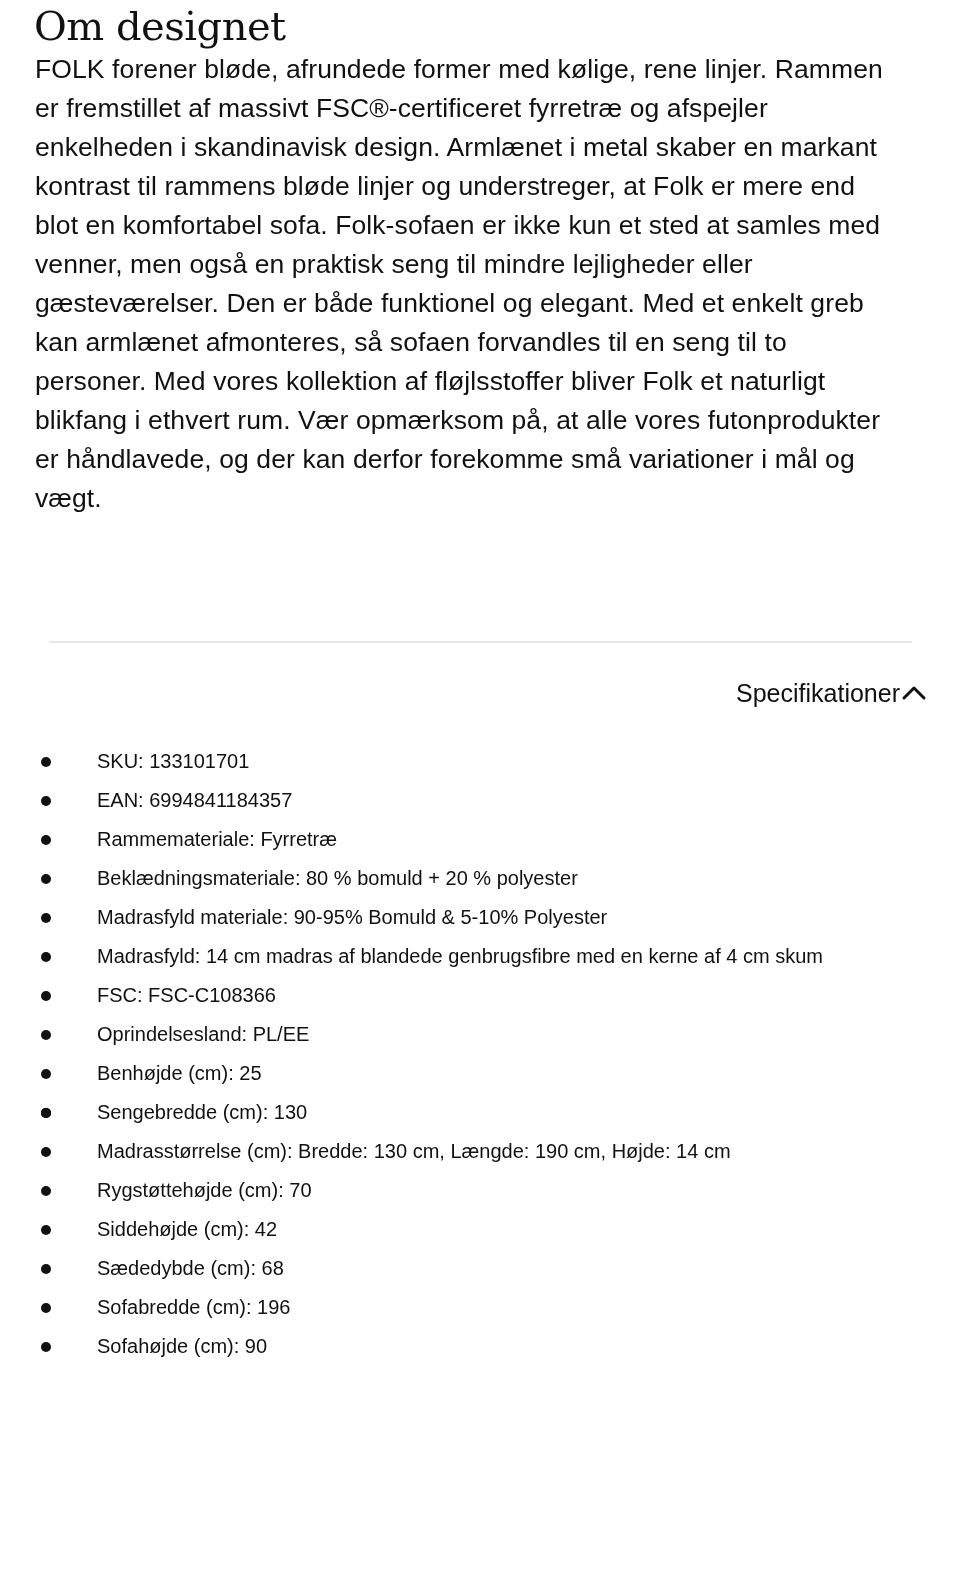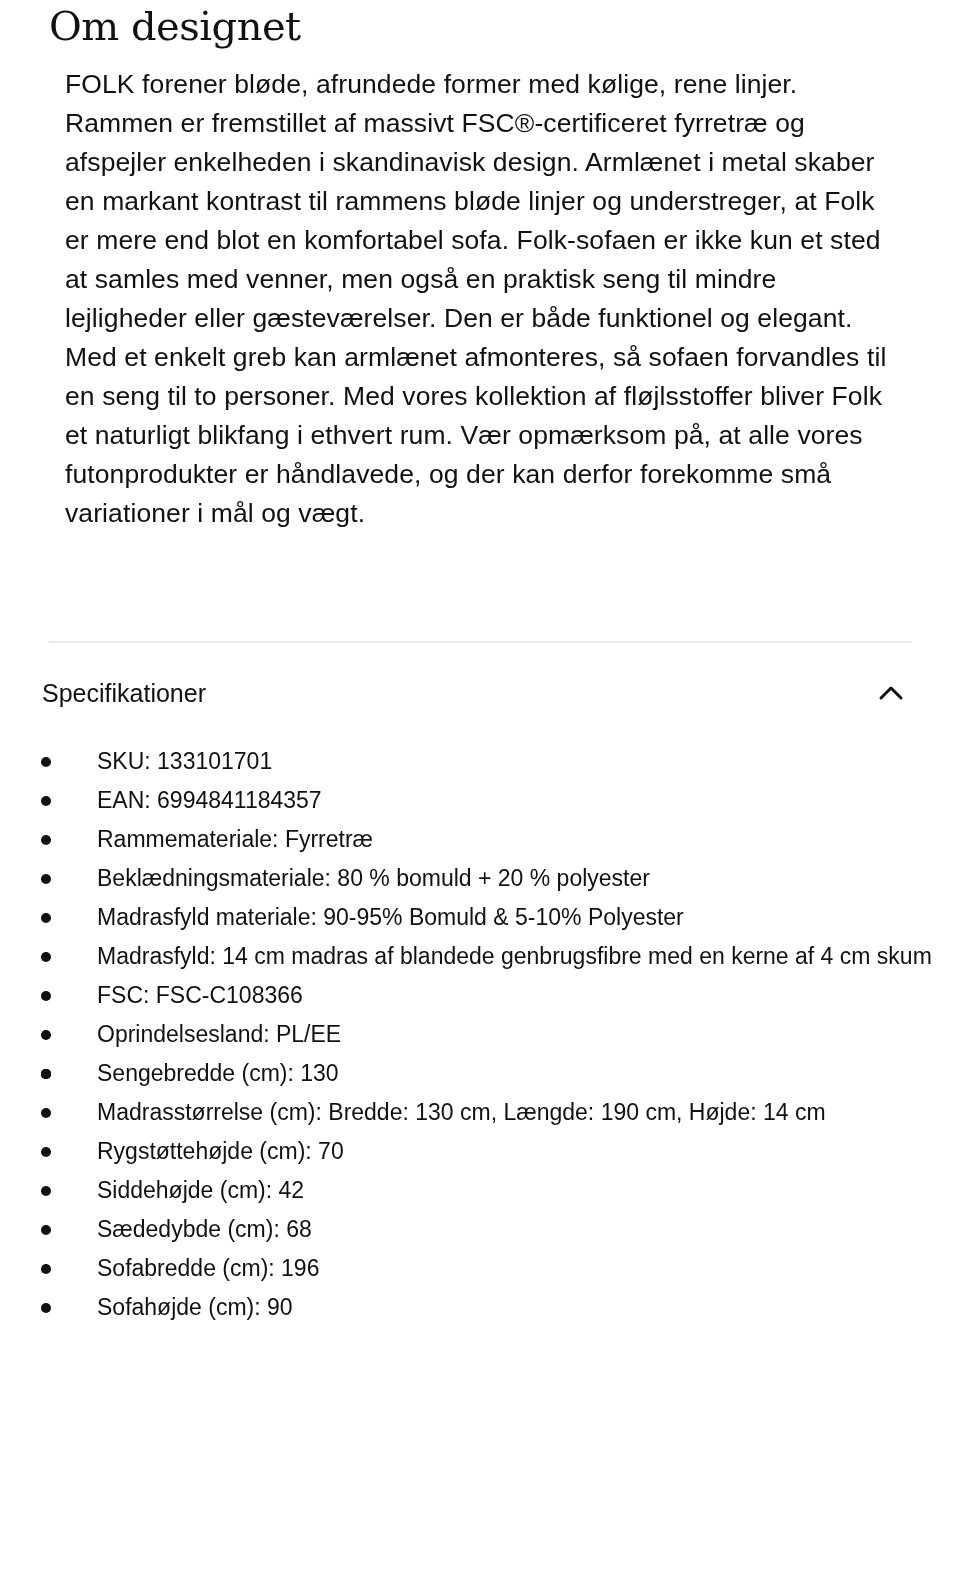--- a/index.html
+++ b/index.html
@@ -17,7 +17,7 @@
     }
     .page {
       position: absolute;
-      left: 49px;
+      left: 34px;
       top: 0;
       width: 863px;
     }

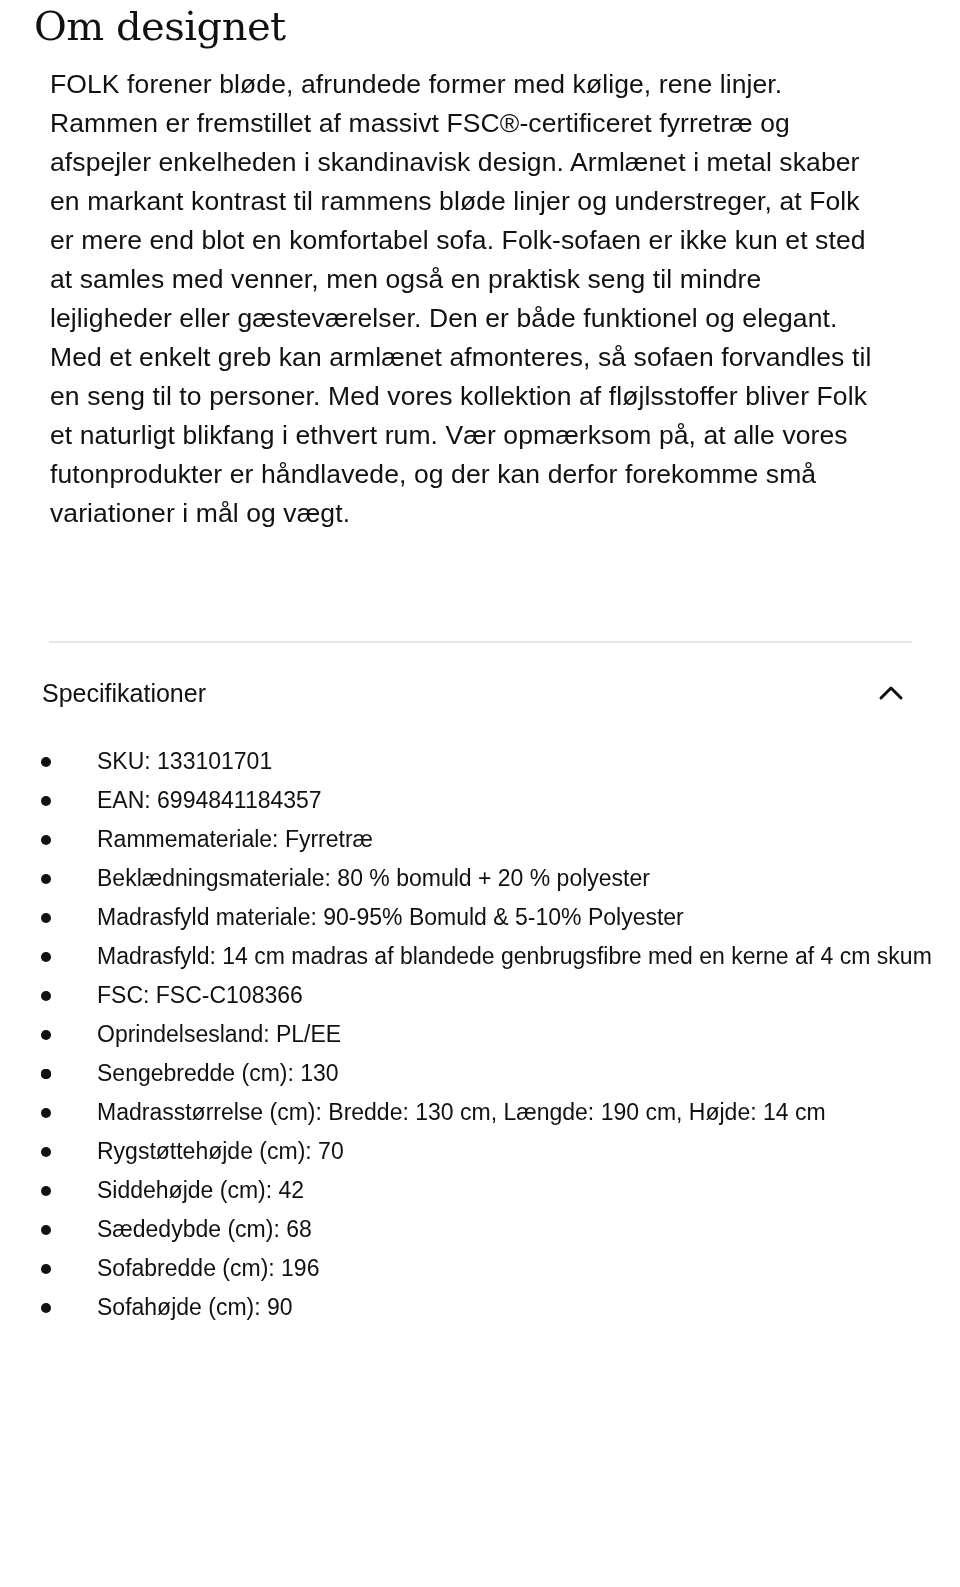--- a/index.html
+++ b/index.html
@@ -33,7 +33,7 @@
     .design-body {
       font-size: 26.5px;
       line-height: 39px;
-      margin: 16px;
+      margin: 1px;
       padding-top: 0;
       color: #111111;
       letter-spacing: 0.1px;

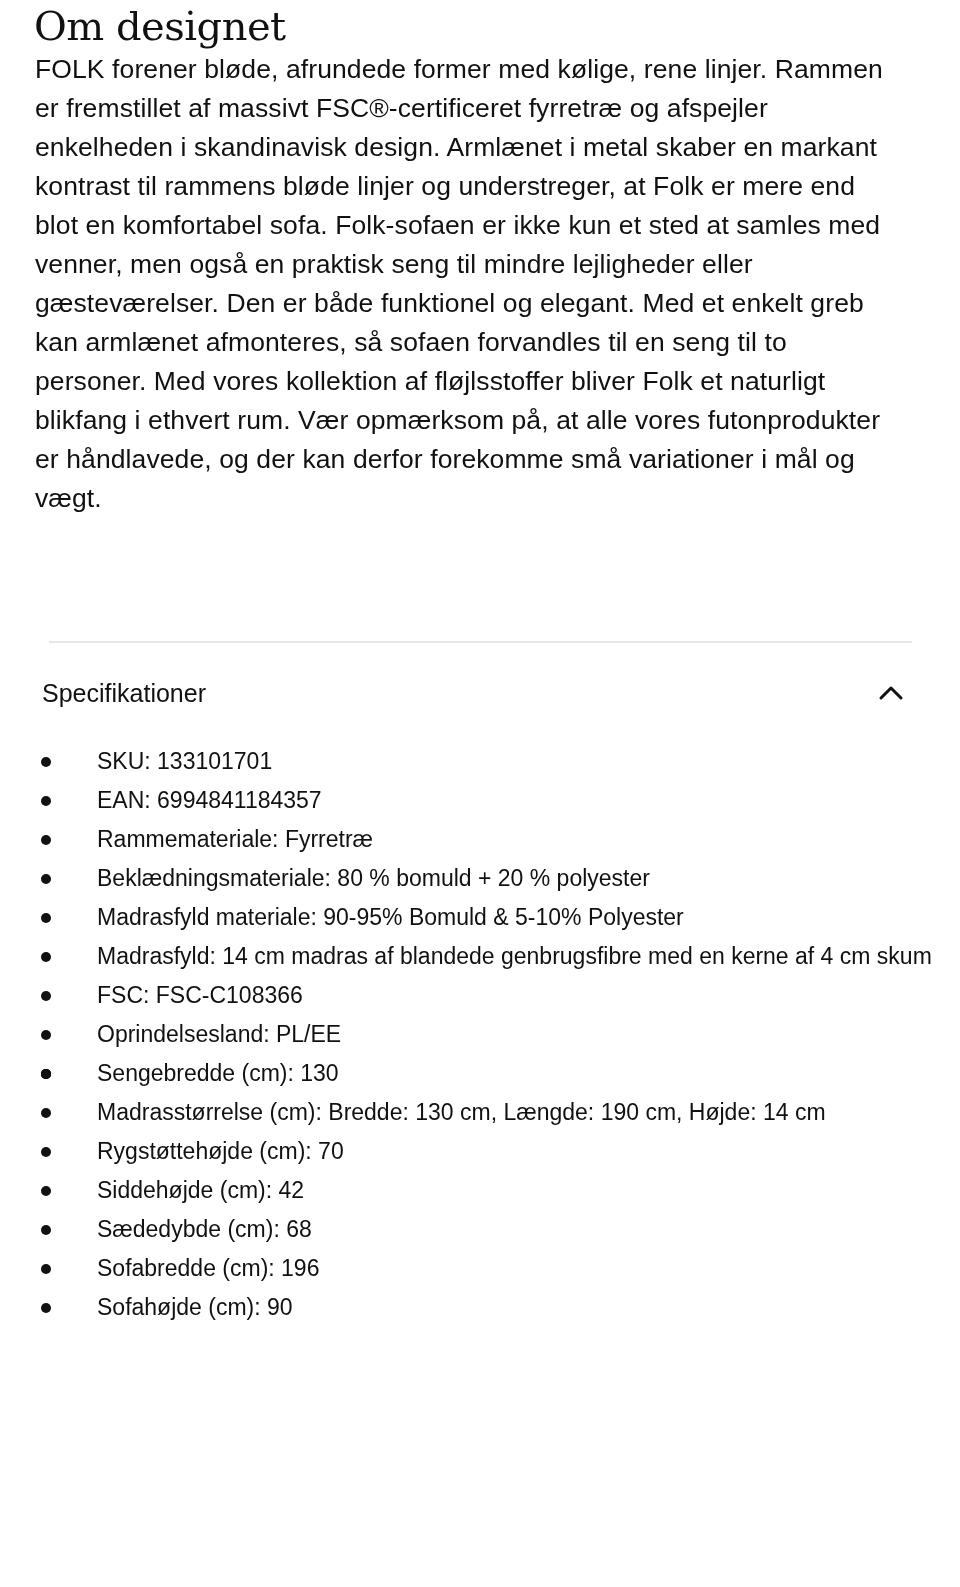--- a/index.html
+++ b/index.html
@@ -48,13 +48,13 @@
     }
     .spec-header {
       position: absolute;
-      left: 42px;
+      left: 65px;
       top: 672px;
       width: 863px;
       height: 42px;
       display: flex;
       align-items: center;
-      justify-content: space-between;
+      justify-content: flex-end;
       cursor: pointer;
     }
     .spec-header-label {

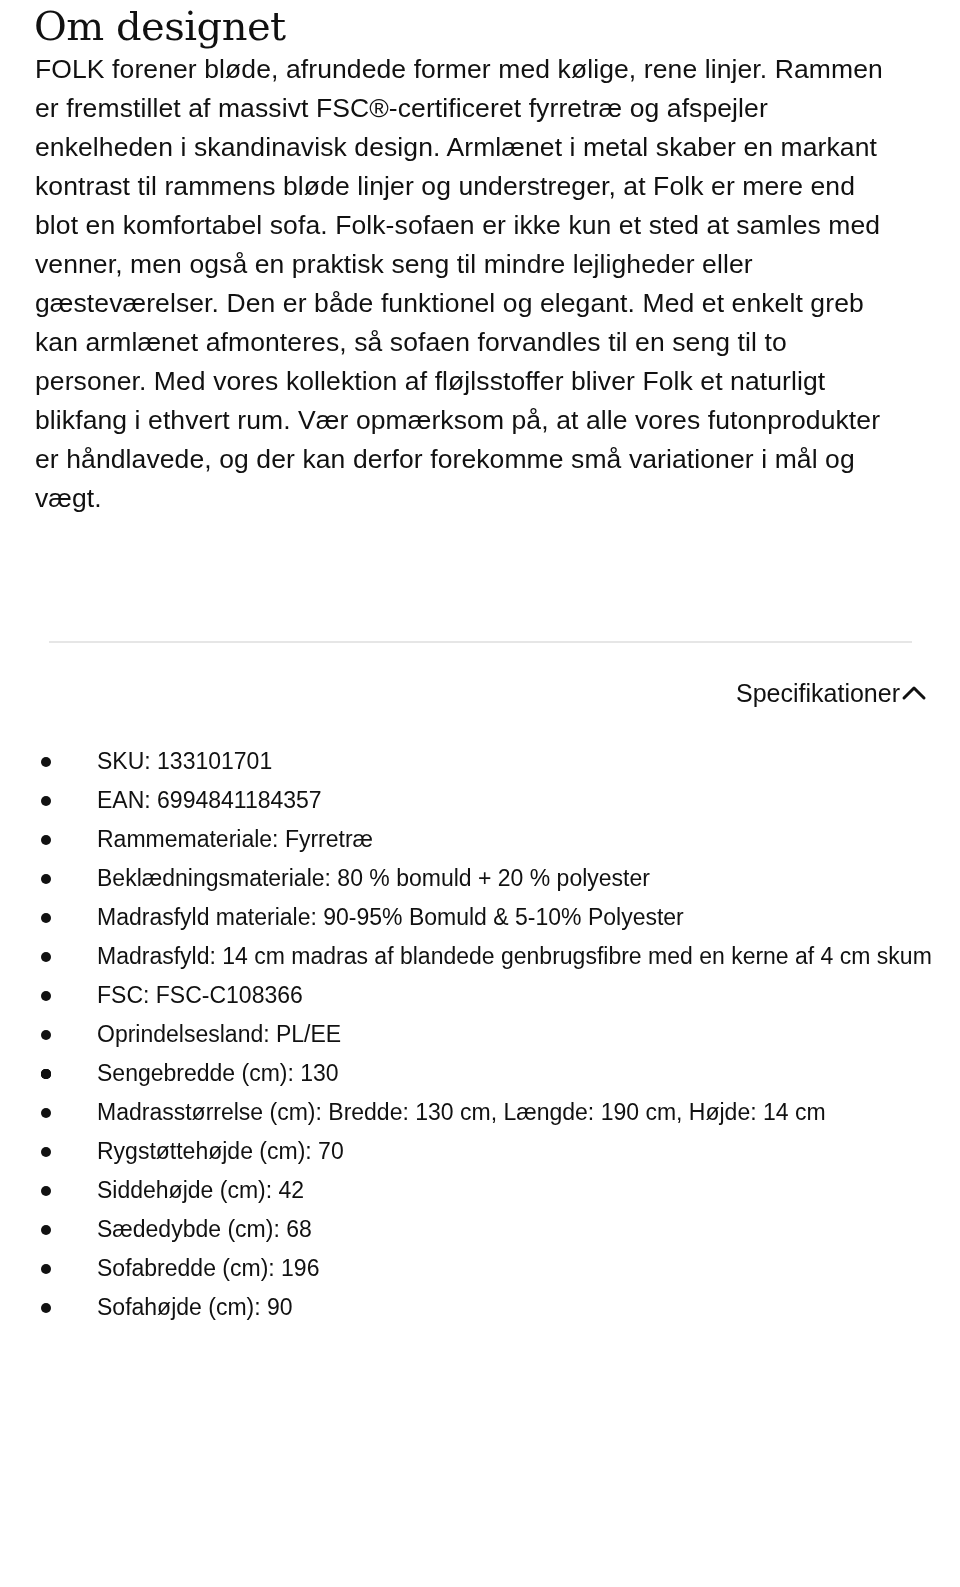--- a/index.html
+++ b/index.html
@@ -81,7 +81,7 @@
     .spec-item {
       position: relative;
       padding-left: 97px;
-      font-size: 23px;
+      font-size: 20px;
       line-height: 39px;
       color: #111111;
     }

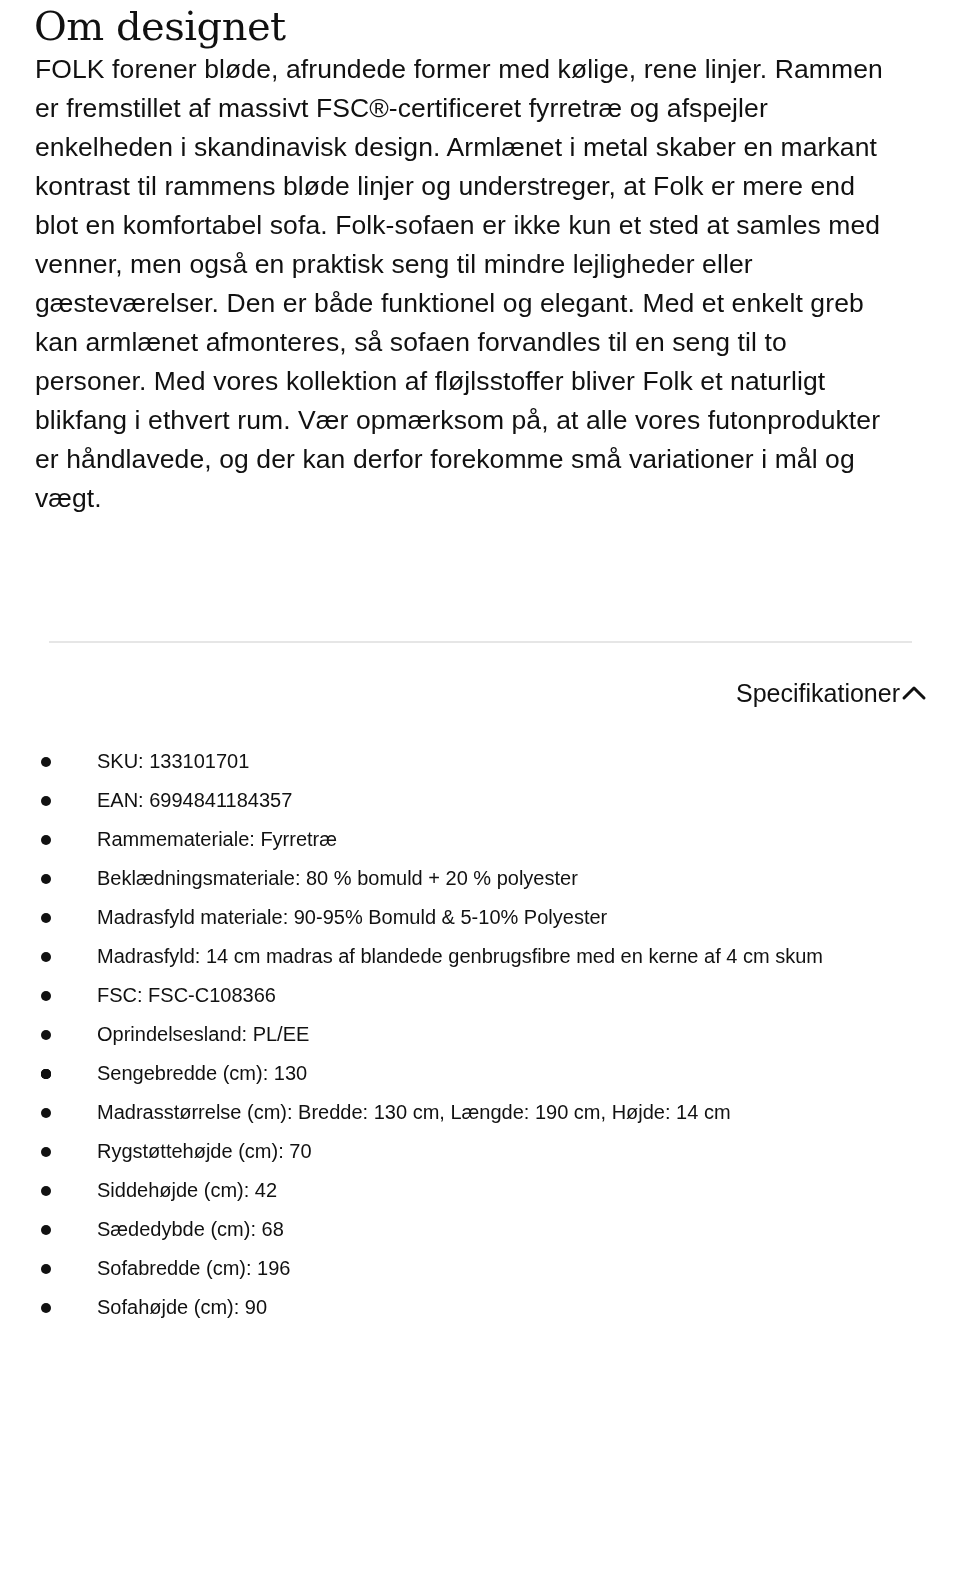--- a/index.html
+++ b/index.html
@@ -133,7 +133,7 @@
   <li class="spec-item"><span class="bullet"></span><span>Madrasfyld: 14 cm madras af blandede genbrugsfibre med en kerne af 4 cm skum</span></li>
   <li class="spec-item"><span class="bullet"></span><span>FSC: FSC-C108366</span></li>
   <li class="spec-item"><span class="bullet"></span><span>Oprindelsesland: PL/EE</span></li>
-  <li class="spec-item"><span class="bullet"></span></li>
+  <li class="spec-item"><span class="bullet"></span><span>Benhøjde (cm): 25</span></li>
   <li class="spec-item"><span class="bullet"></span></li>
   <li class="spec-item"><span class="bullet"></span></li>
   <li class="spec-item"><span class="bullet"></span><span>Sengebredde (cm): 130</span></li>

